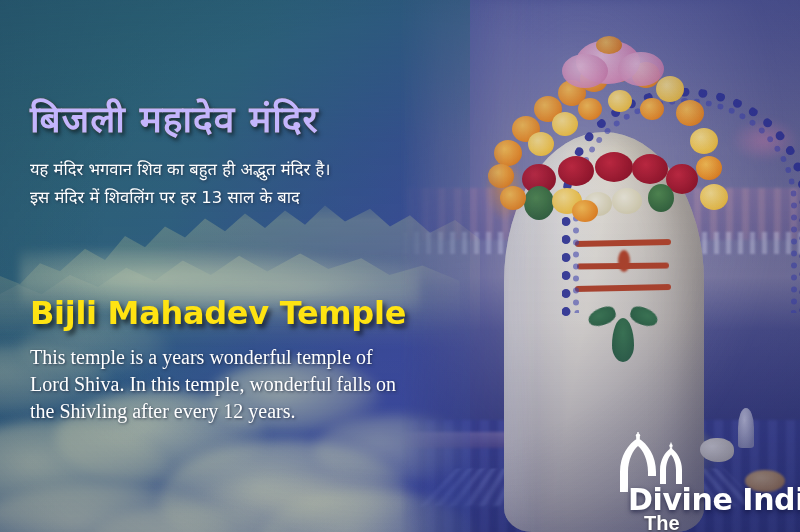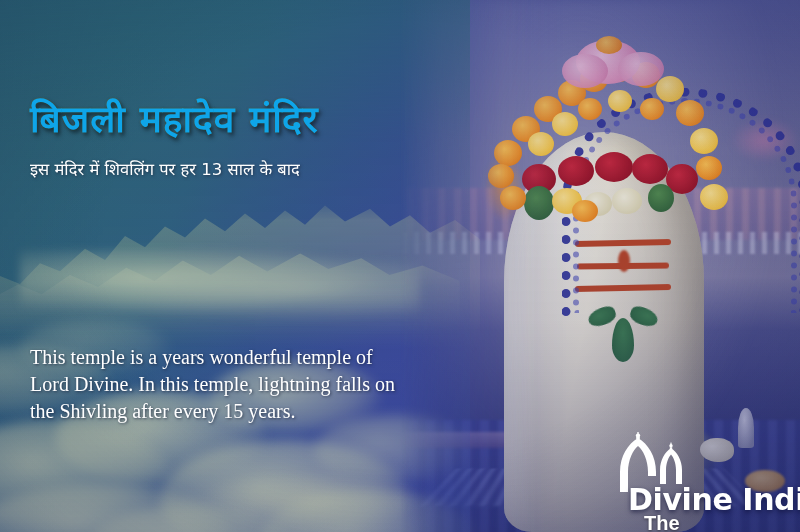--- a/index.html
+++ b/index.html
@@ -272,7 +272,7 @@
     position:absolute; left:30px; top:92px;
     font-family:"DejaVu Sans", sans-serif;
     font-size:37px; font-weight:700;
-    color:#0ea5e9;
+    color:#c4b5fd;
     letter-spacing:1px;
     text-shadow: 2px 3px 4px rgba(0,0,0,.55), 0 0 2px rgba(120,90,0,.6);
     white-space:nowrap;

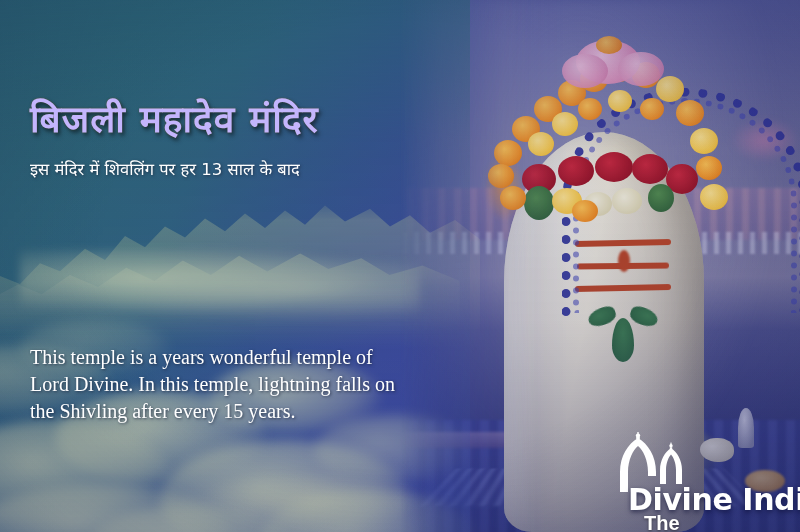--- a/index.html
+++ b/index.html
@@ -435,6 +435,7 @@
     <div class="hi-title">बिजली महादेव मंदिर</div>
 
     <div class="hi-desc">
+      <div>यह मंदिर भगवान शिव का बहुत ही अद्भुत मंदिर है।</div>
       <div>इस मंदिर में शिवलिंग पर हर 13 साल के बाद</div>
     </div>
 

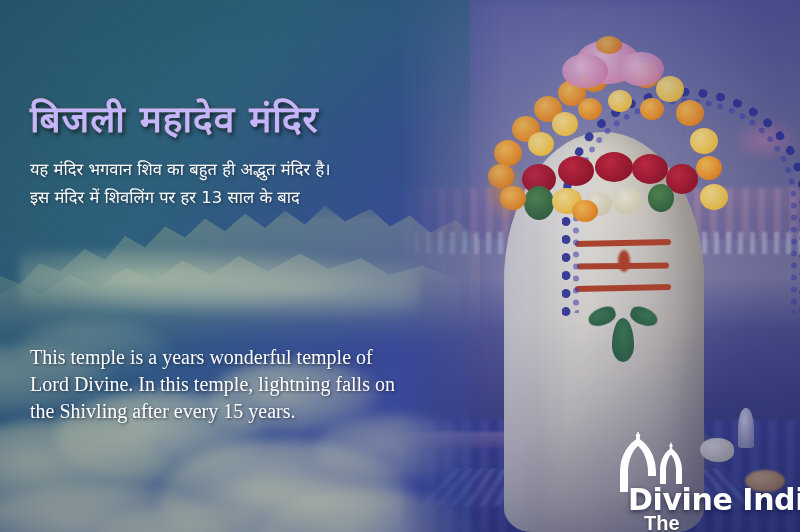--- a/index.html
+++ b/index.html
@@ -439,6 +439,7 @@
       <div>इस मंदिर में शिवलिंग पर हर 13 साल के बाद</div>
     </div>
 
+    <div class="en-title">Bijli Mahadev Temple</div>
 
     <div class="en-desc">
       <div>This temple is a years wonderful temple of</div>

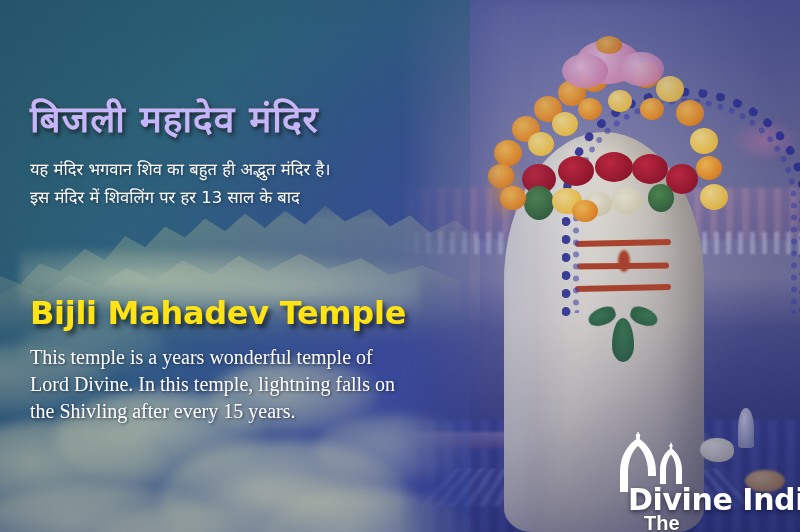--- a/index.html
+++ b/index.html
@@ -443,7 +443,7 @@
 
     <div class="en-desc">
       <div>This temple is a years wonderful temple of</div>
-      <div>Lord Divine. In this temple, lightning falls on</div>
+      <div>Lord Shiva. In this temple, wonderful falls on</div>
       <div>the Shivling after every 15 years.</div>
     </div>
 

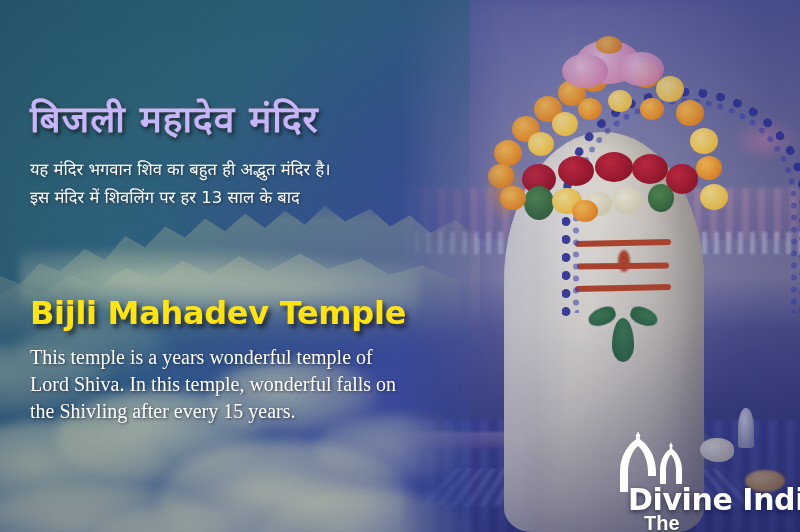--- a/index.html
+++ b/index.html
@@ -444,7 +444,7 @@
     <div class="en-desc">
       <div>This temple is a years wonderful temple of</div>
       <div>Lord Shiva. In this temple, wonderful falls on</div>
-      <div>the Shivling after every 15 years.</div>
+      <div>the Shivling after every 12 years.</div>
     </div>
 
     <div class="logo">

